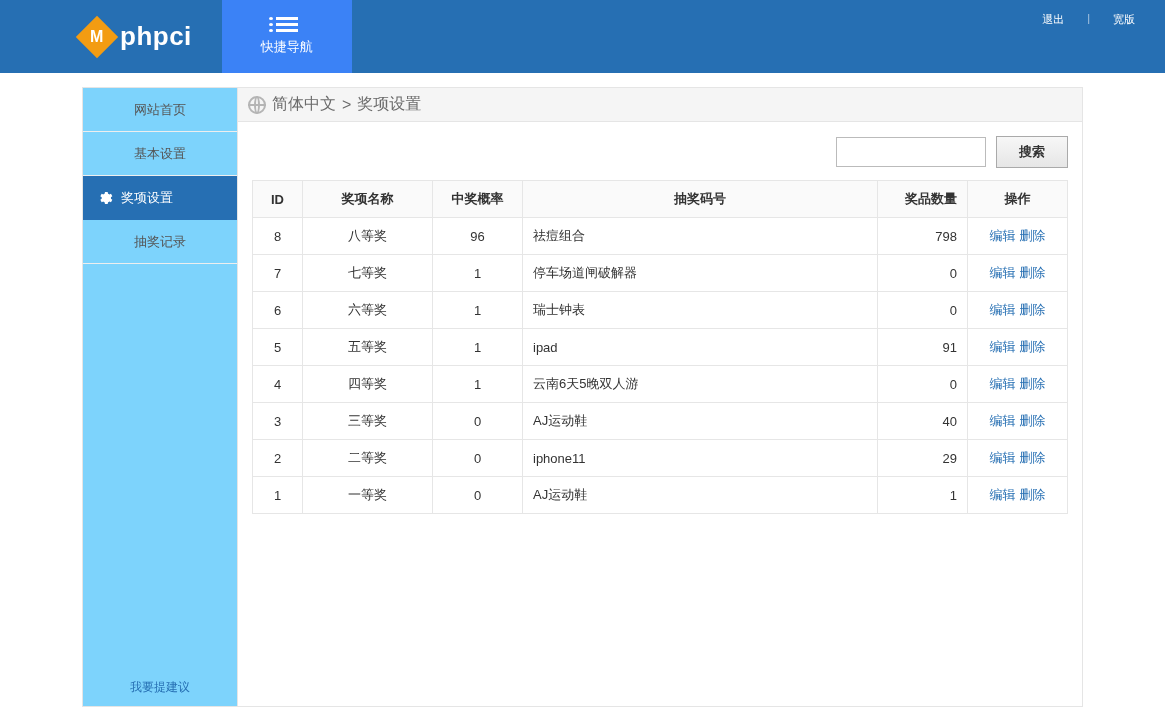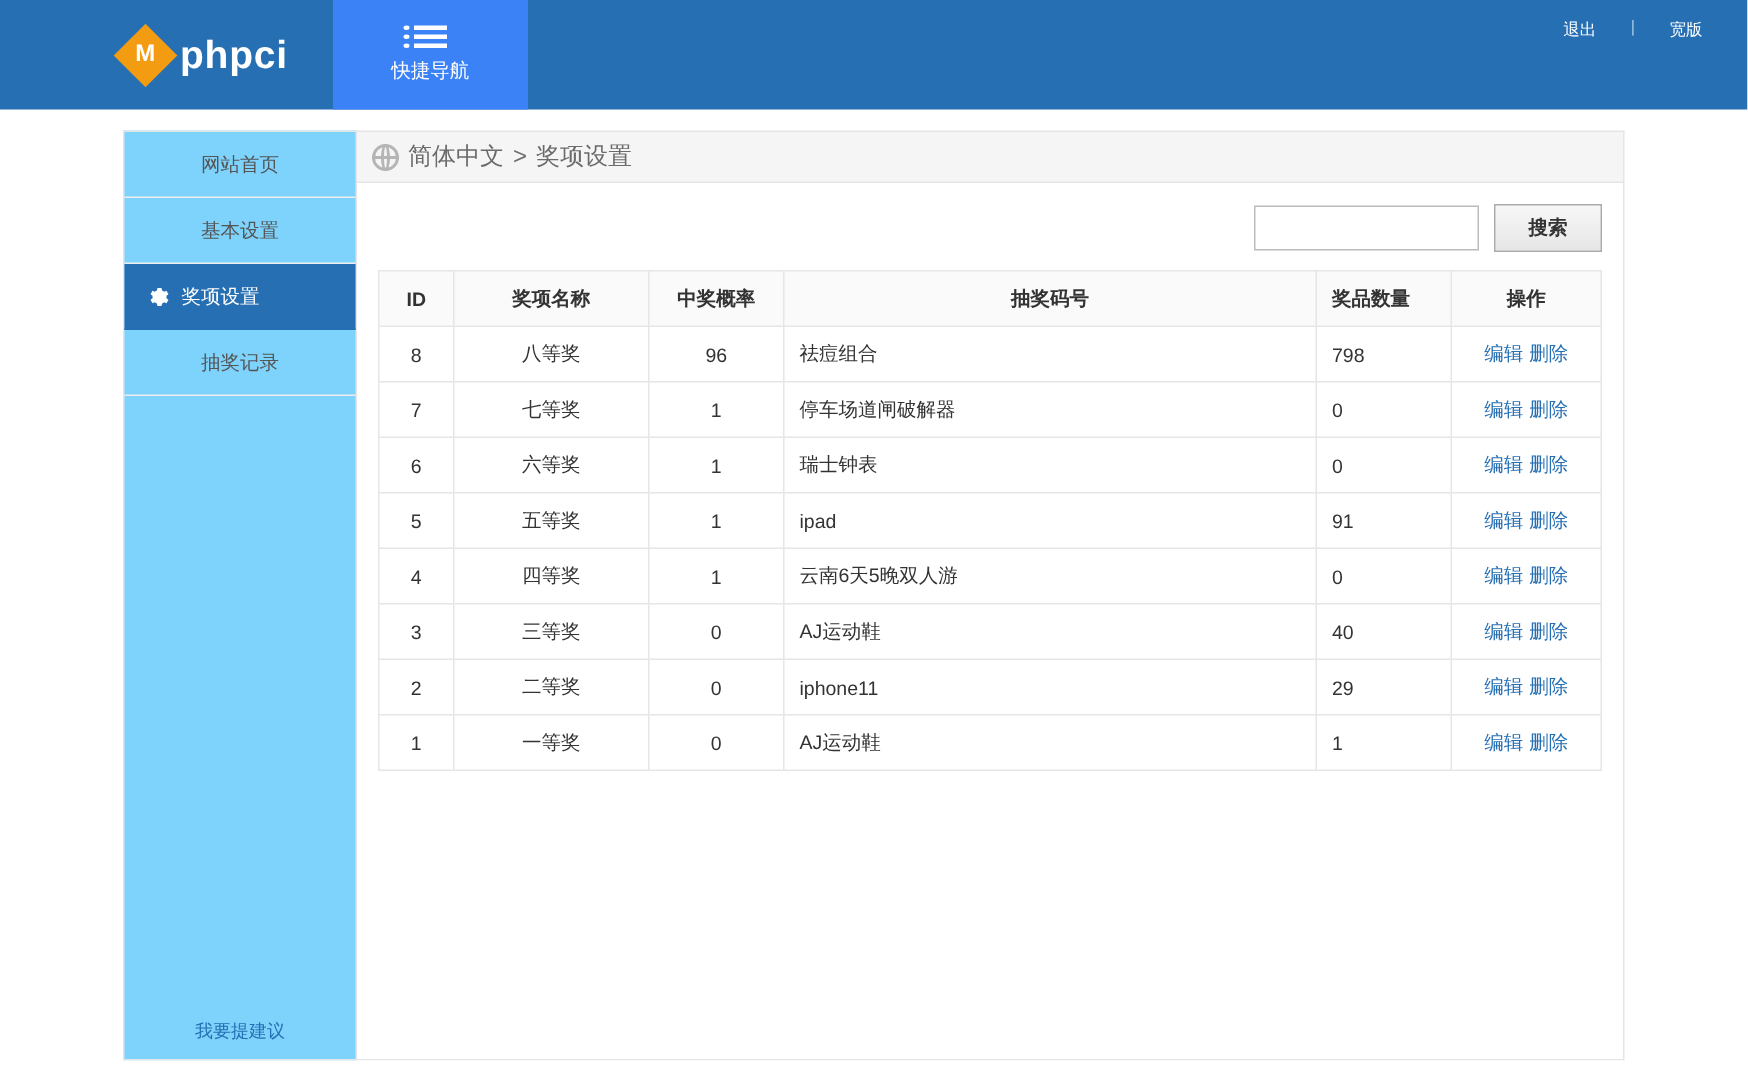--- a/index.html
+++ b/index.html
@@ -47,7 +47,7 @@
   .col-name { width:130px; text-align:center;}
   .col-rate { width:90px; text-align:center;}
   .col-prize { text-align:left; }
-  .col-count { width:90px; text-align:left; }
+  .col-count { width:90px; text-align:right; }
   .col-op { width:100px; text-align:center; }
   .op-link { color:#266fb3; margin:0 2px; }
 </style>

